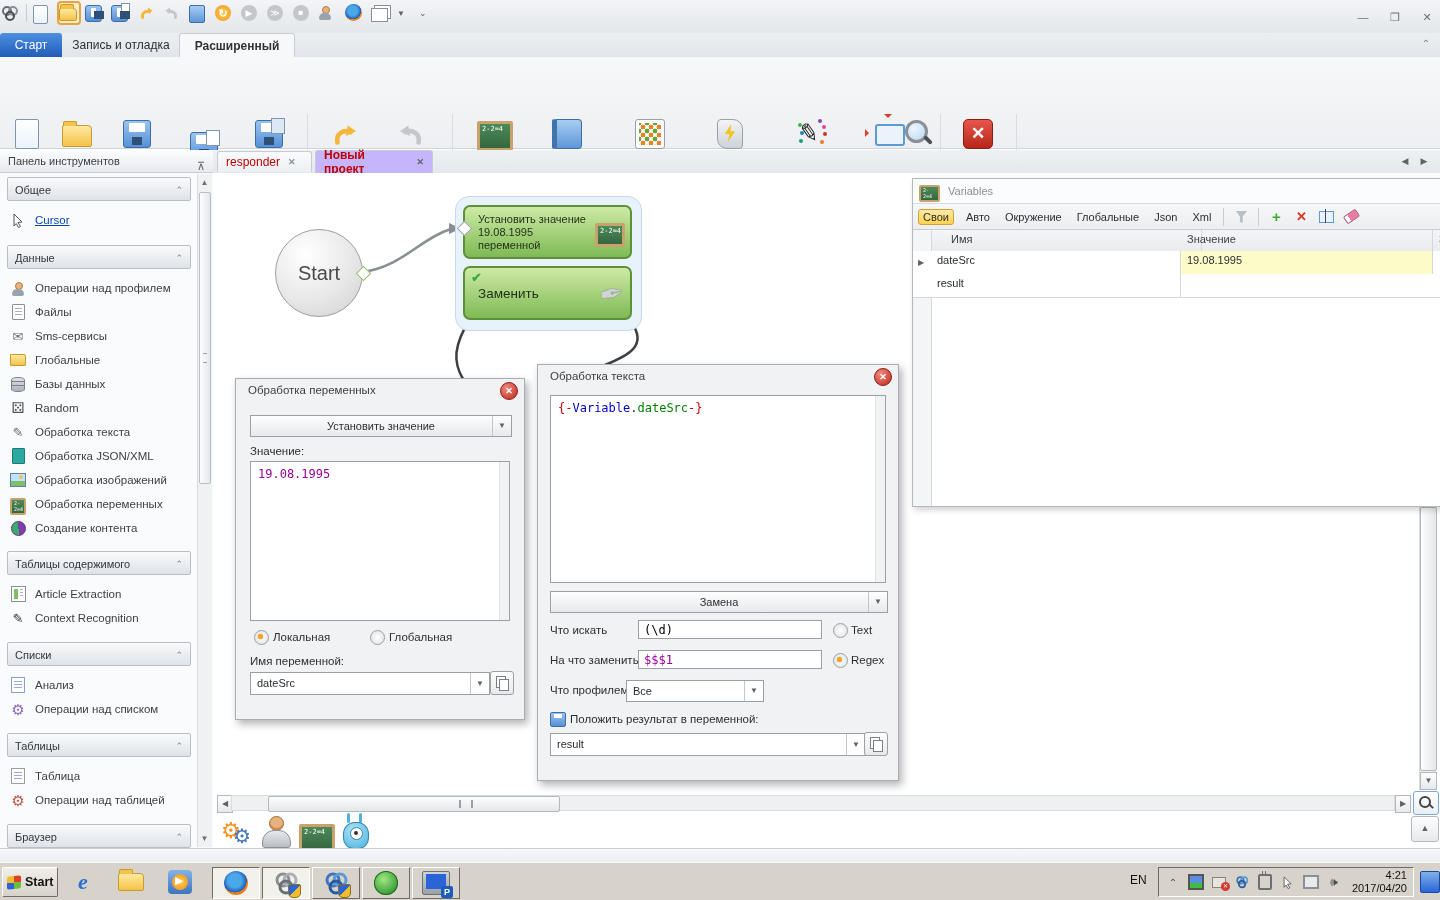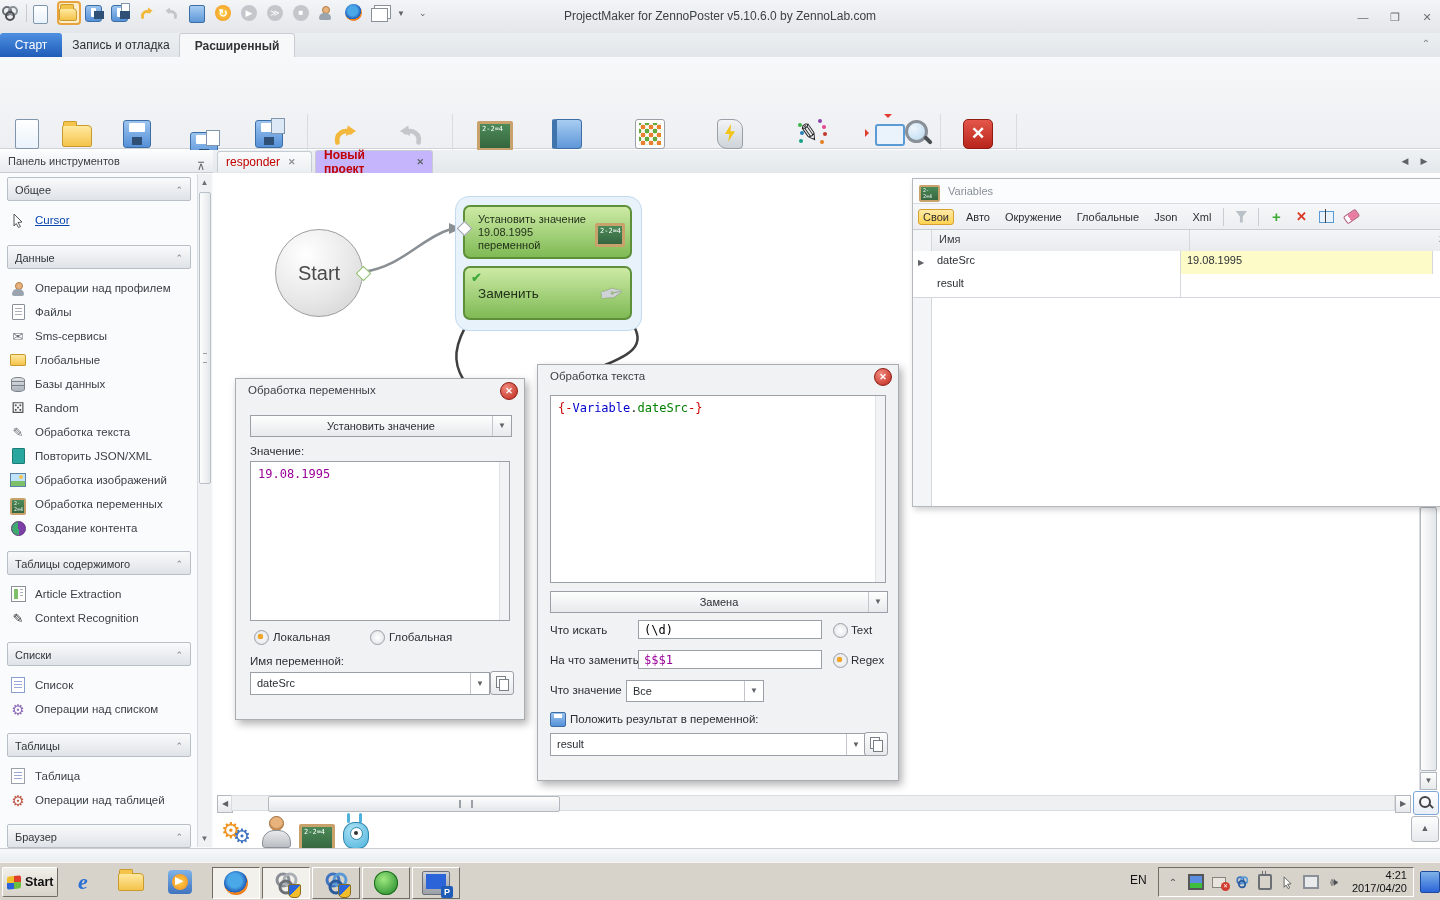--- a/index.html
+++ b/index.html
@@ -245,7 +245,6 @@
       <span style="color:#5f6368;font-size:8px">▼</span>
       <span style="color:#5f6368;font-size:9px;margin-left:8px">⌄</span>
     </div>
-    <div class="abs title-text">ProjectMaker for ZennoPoster v5.10.6.0 by ZennoLab.com</div>
     <div class="abs winctl" style="left:1352px">—</div>
     <div class="abs winctl" style="left:1384px">❐</div>
     <div class="abs winctl" style="left:1416px">✕</div>

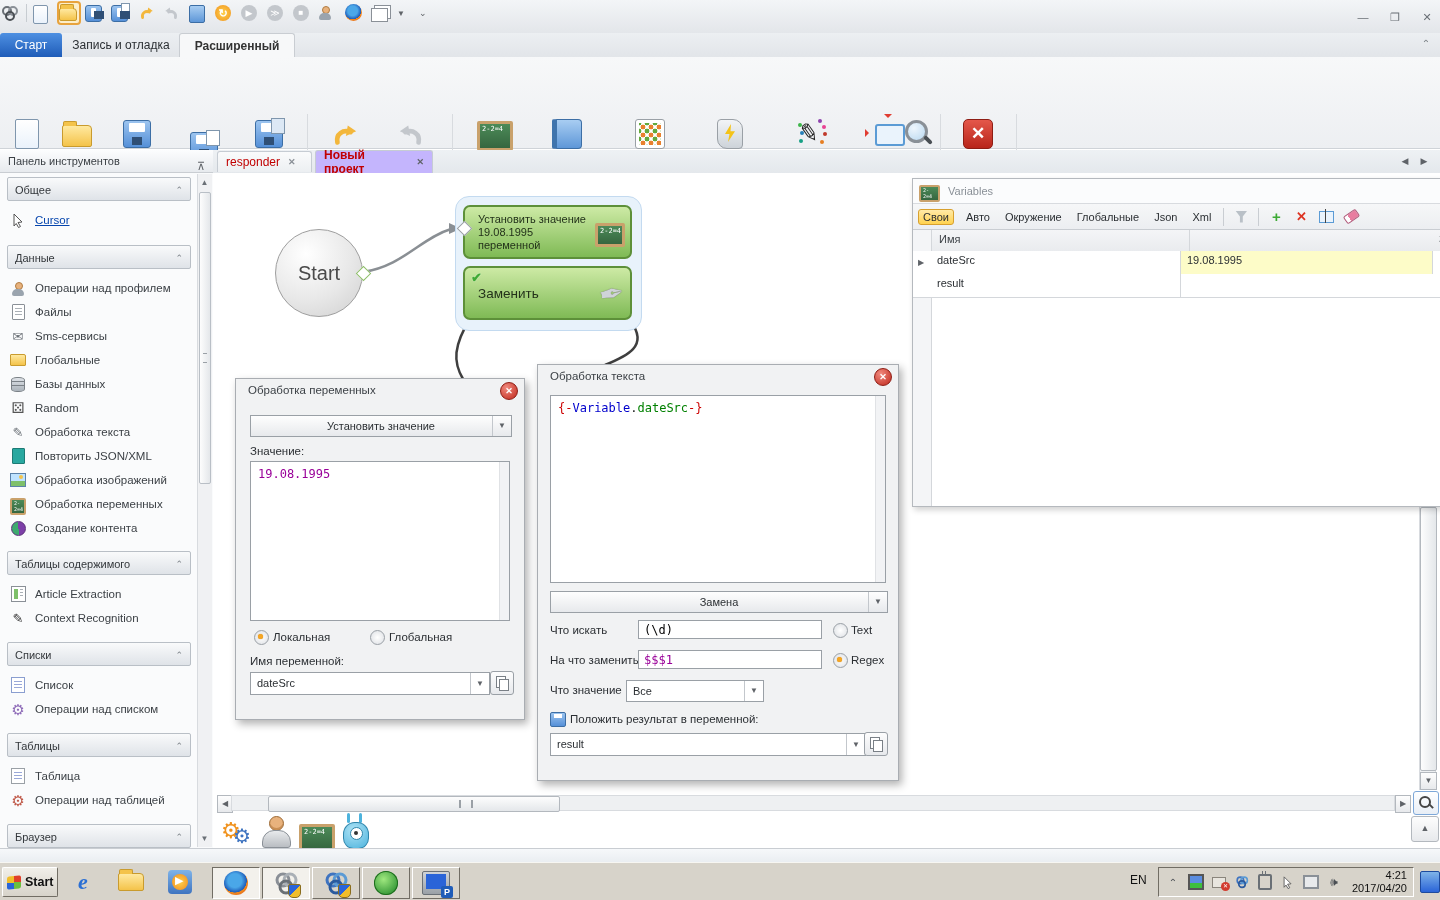--- a/index.html
+++ b/index.html
@@ -572,7 +572,7 @@
       </div>
       <div class="vgrid-head">
         <span class="vcell" style="left:0;width:18px;height:21px"></span>
-        <span class="vcell" style="left:20px;width:257px;height:21px">Имя</span>
+        <span class="vcell" style="left:32px;width:257px;height:21px">Имя</span>
         <span class="vcell" style="left:520px;width:8px;height:21px;border-right:none">З</span>
       </div>
       <div class="vselcol"></div>

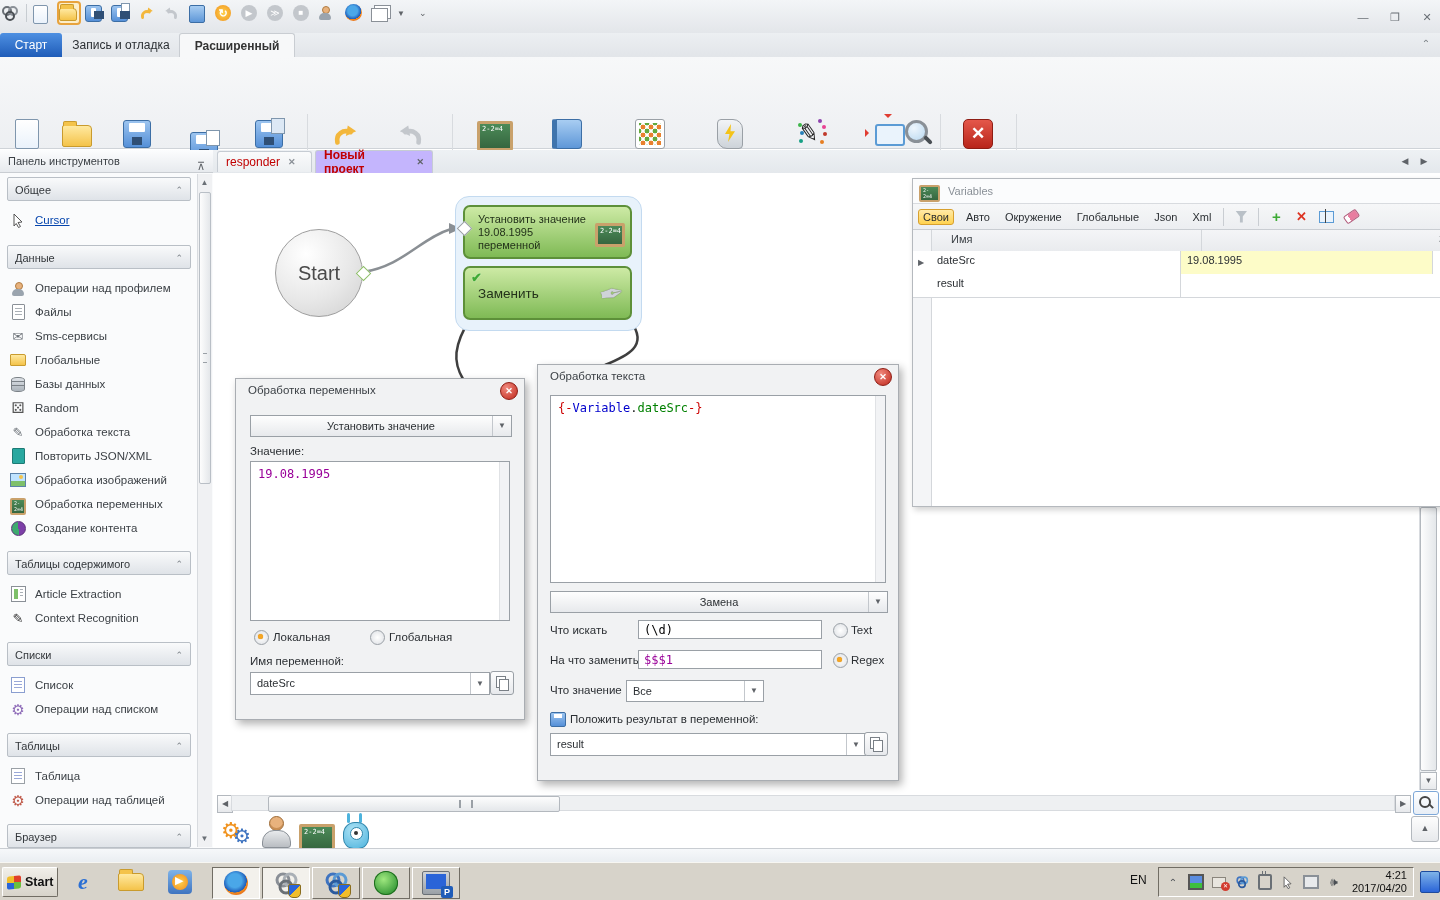--- a/index.html
+++ b/index.html
@@ -573,6 +573,7 @@
       <div class="vgrid-head">
         <span class="vcell" style="left:0;width:18px;height:21px"></span>
         <span class="vcell" style="left:32px;width:257px;height:21px">Имя</span>
+        <span class="vcell" style="left:268px;width:252px;height:21px">Значение</span>
         <span class="vcell" style="left:520px;width:8px;height:21px;border-right:none">З</span>
       </div>
       <div class="vselcol"></div>

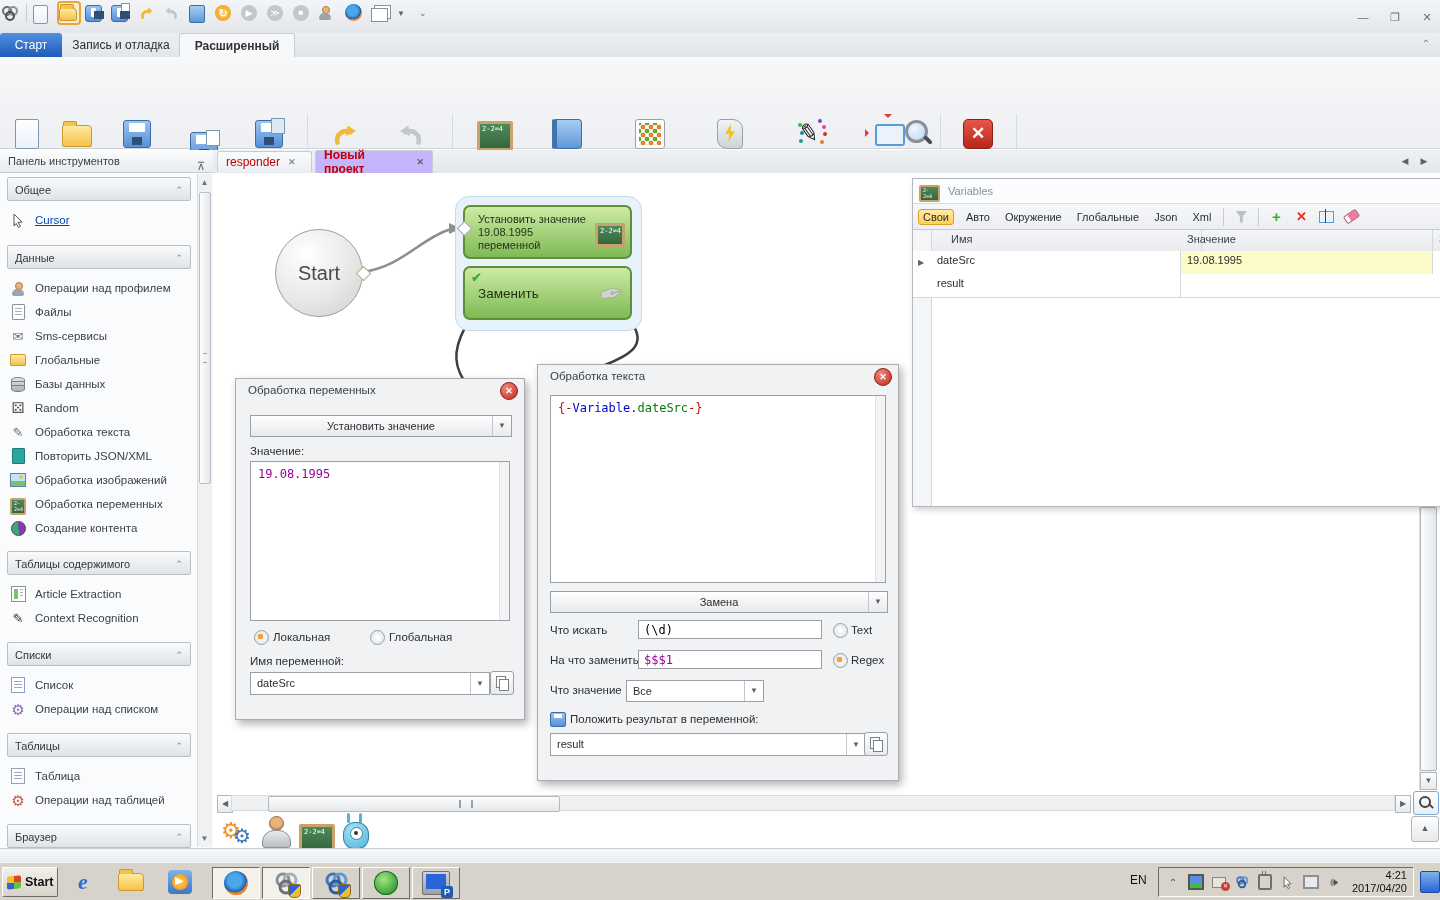--- a/index.html
+++ b/index.html
@@ -399,7 +399,7 @@
         <span class="sic">
           <span class="s-doc teal"></span>
         </span>
-        <span>Повторить JSON/XML</span>
+        <span>Обработка JSON/XML</span>
       </div>
     <div class="abs sbitem" style="top:318px">
         <span class="sic">

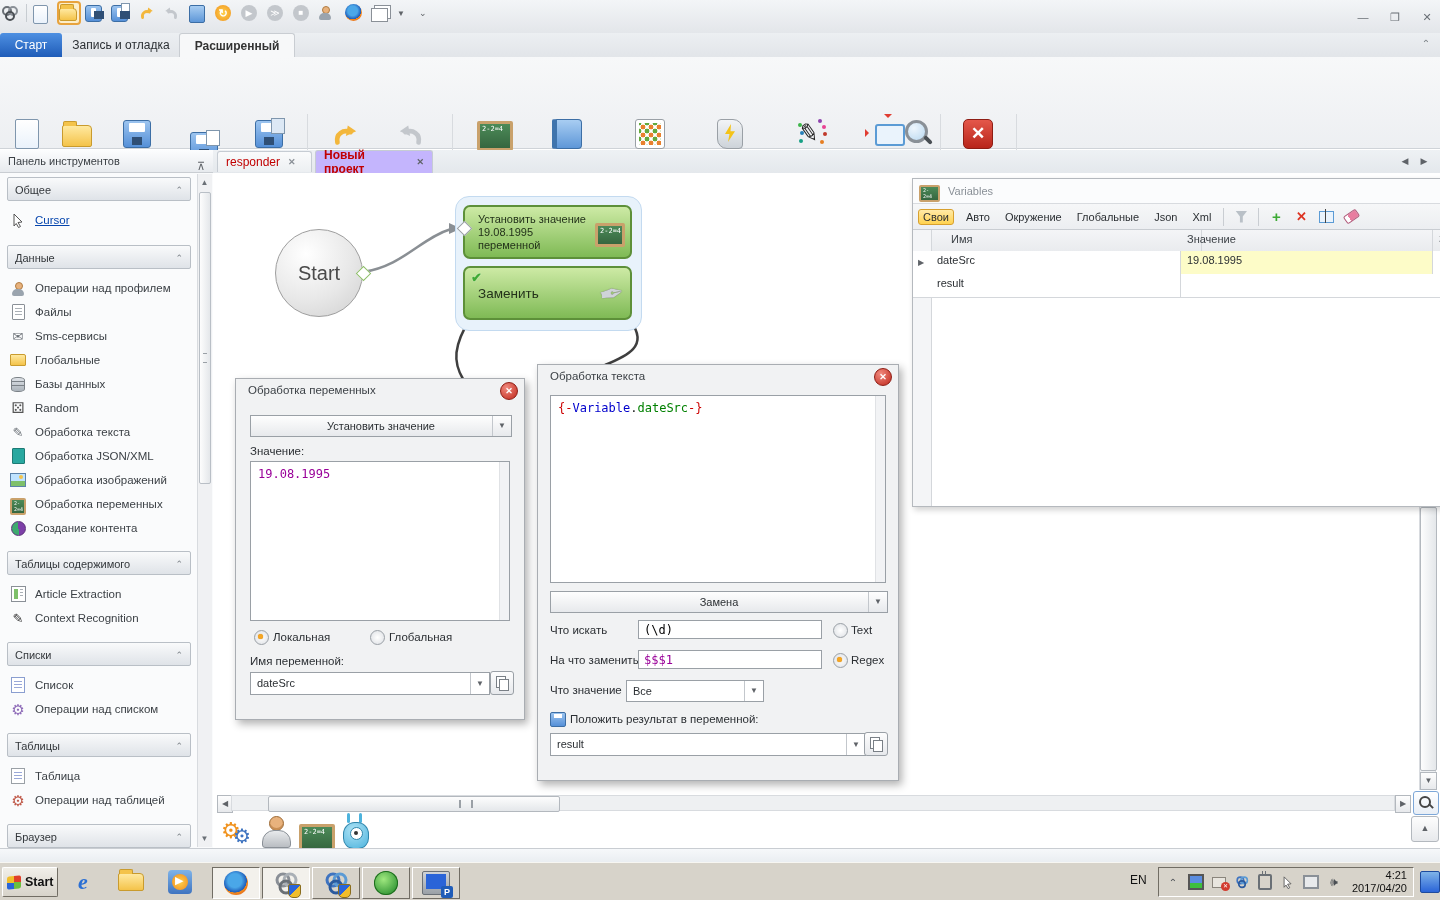--- a/index.html
+++ b/index.html
@@ -437,7 +437,7 @@
         <span class="sic">
           <span class="s-list"></span>
         </span>
-        <span>Список</span>
+        <span>Анализ</span>
       </div>
     <div class="abs sbitem" style="top:547px">
         <span class="sic gear" style="color:#8e6bb8">⚙</span>

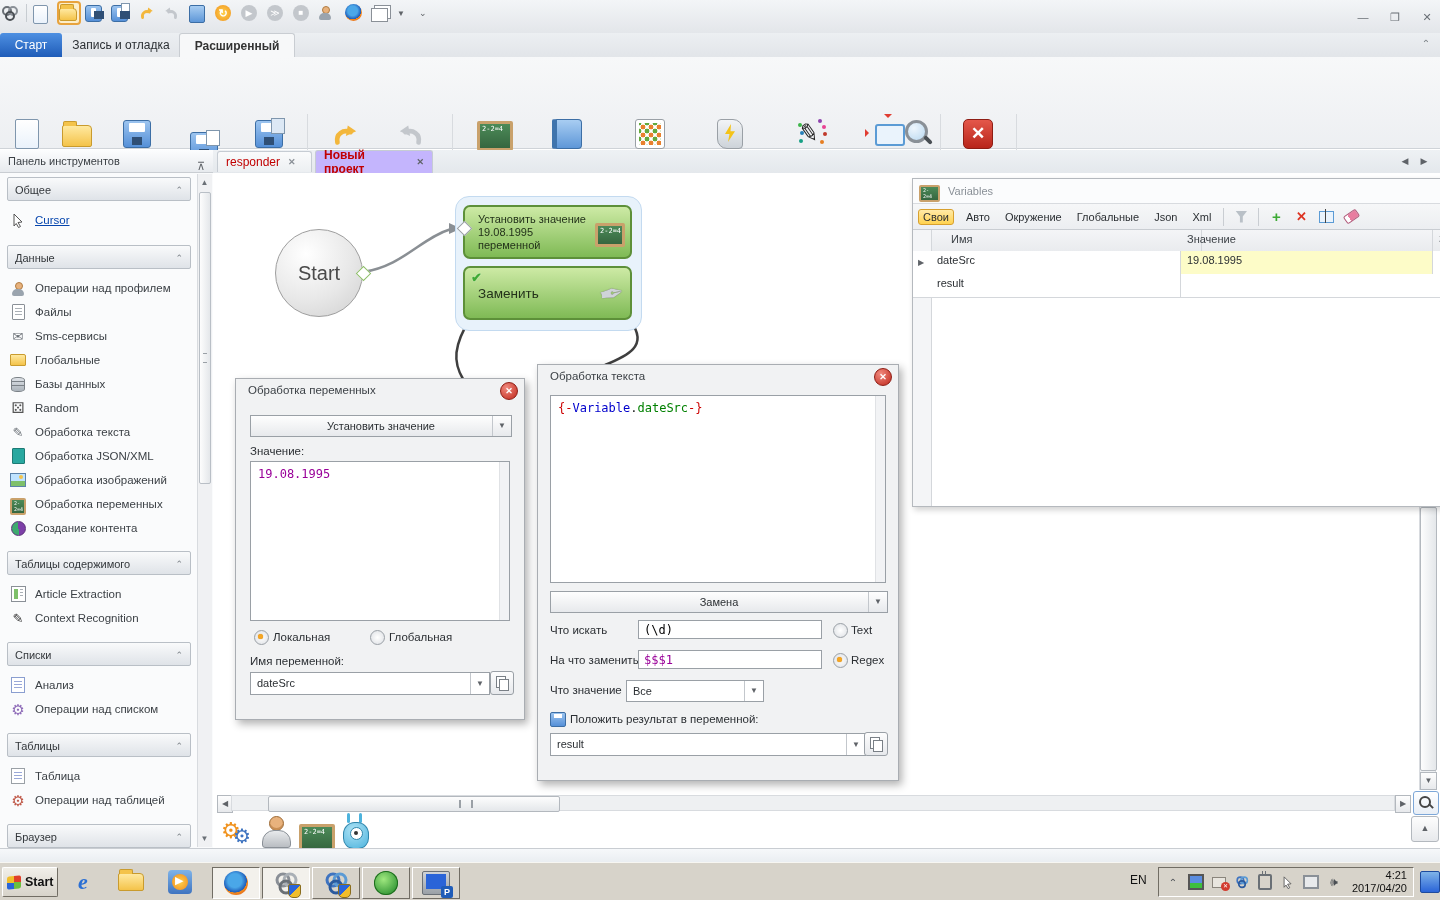--- a/index.html
+++ b/index.html
@@ -534,7 +534,7 @@
       <input class="fld purple" style="left: 100px; top: 285px; width: 184px; height: 19px;" readonly="" value="$$$1">
       <div class="radio sel" style="left:295px;top:288px"></div>
       <div class="rlab2" style="left:313px;top:289px">Regex</div>
-      <div class="lblt" style="left:12px;top:319px">Что значение</div>
+      <div class="lblt" style="left:12px;top:319px">Что профилем</div>
       <div class="dd" style="left:88px;top:315px;width:130px;height:20px;line-height:20px;text-align:left;padding-left:6px;background:#fff">
         <span>Все</span><span class="arr">▼</span></div>
       <span class="savemini" style="left:12px;top:347px"></span>

